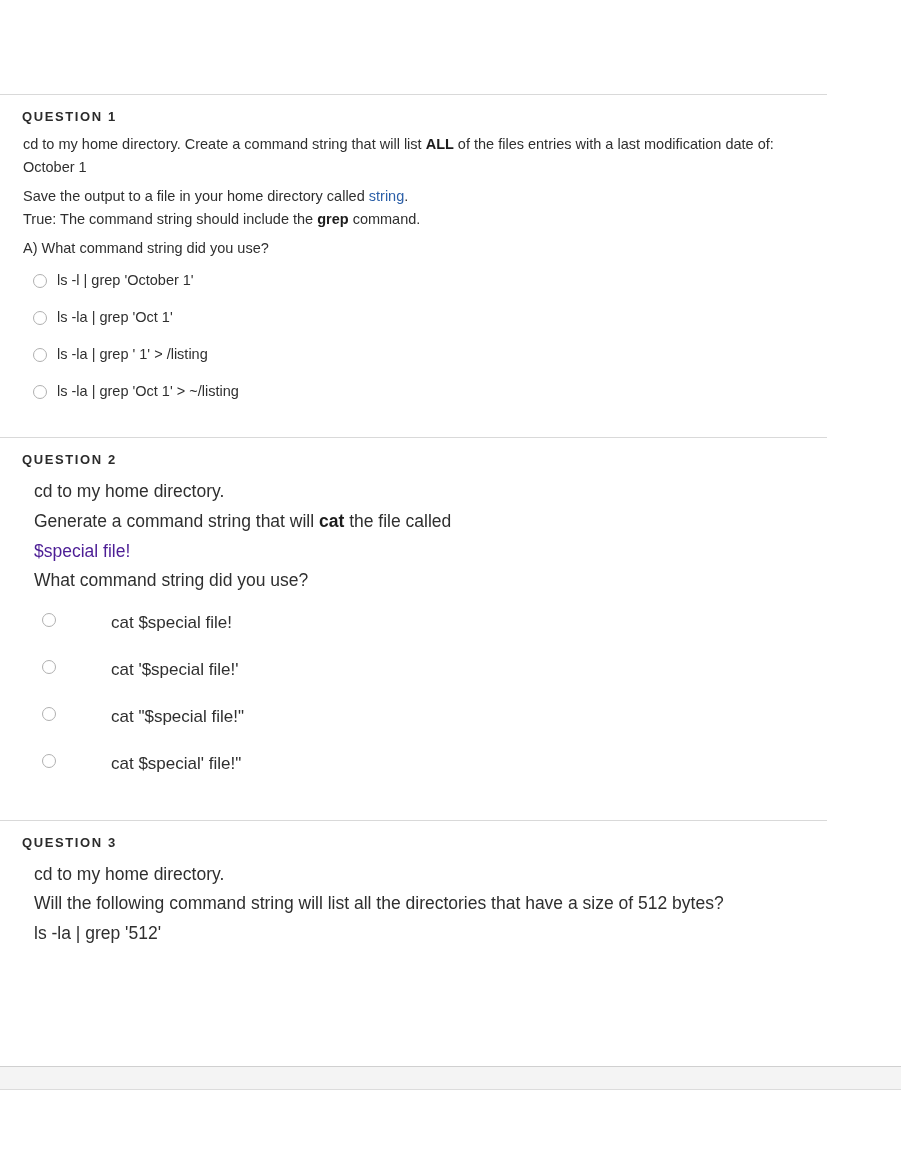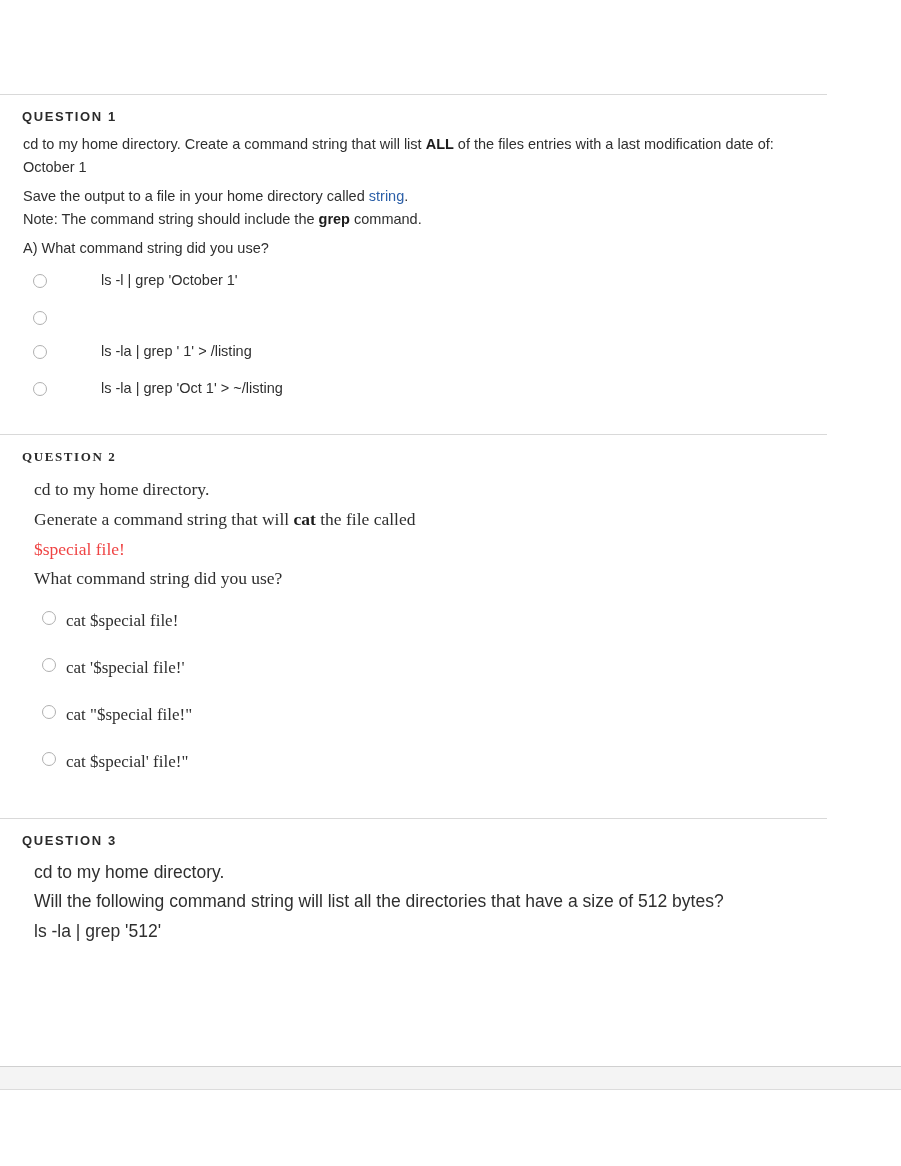--- a/index.html
+++ b/index.html
@@ -187,7 +187,7 @@
         <p class="prompt-line"><span>cd to my home directory. Create a command string that will list </span><span class="bold">ALL</span><span> of the files entries with a last modification date of:</span></p>
         <p class="prompt-line tight">October 1</p>
         <p class="prompt-line spacer-line"><span>Save the output to a file in your home directory called </span><span class="link">string</span><span>.</span></p>
-        <p class="prompt-line"><span>Note: The command string should include the </span><span class="bold">grep</span><span> command.</span></p>
+        <p class="prompt-line"><span>True: The command string should include the </span><span class="bold">grep</span><span> command.</span></p>
         <p class="prompt-line spacer-line">A) What command string did you use?</p>
 
         <div class="choices">

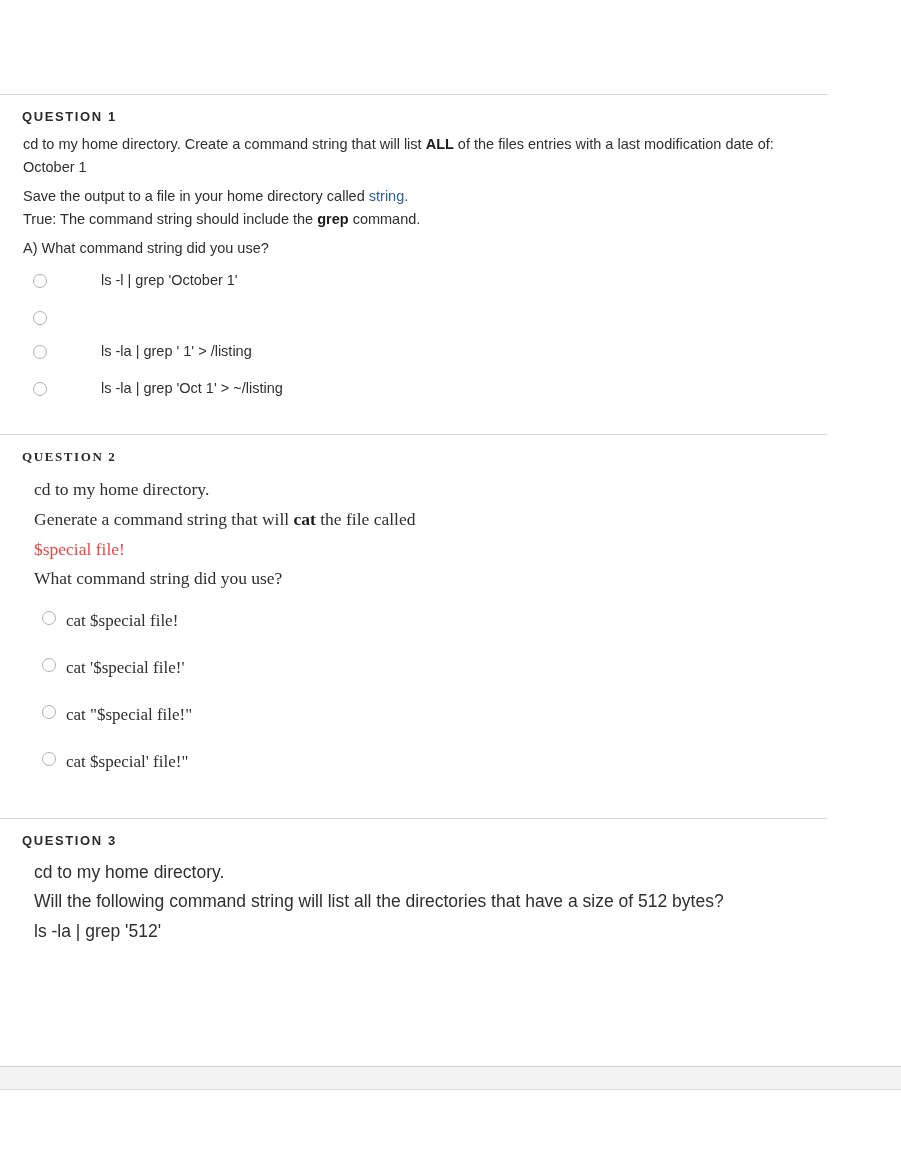--- a/index.html
+++ b/index.html
@@ -135,7 +135,6 @@
   }
   .q1 .choice {
     margin-bottom: 10px;
-    gap: 44px;
   }
   .q2 .choices {
     margin-top: 10px;

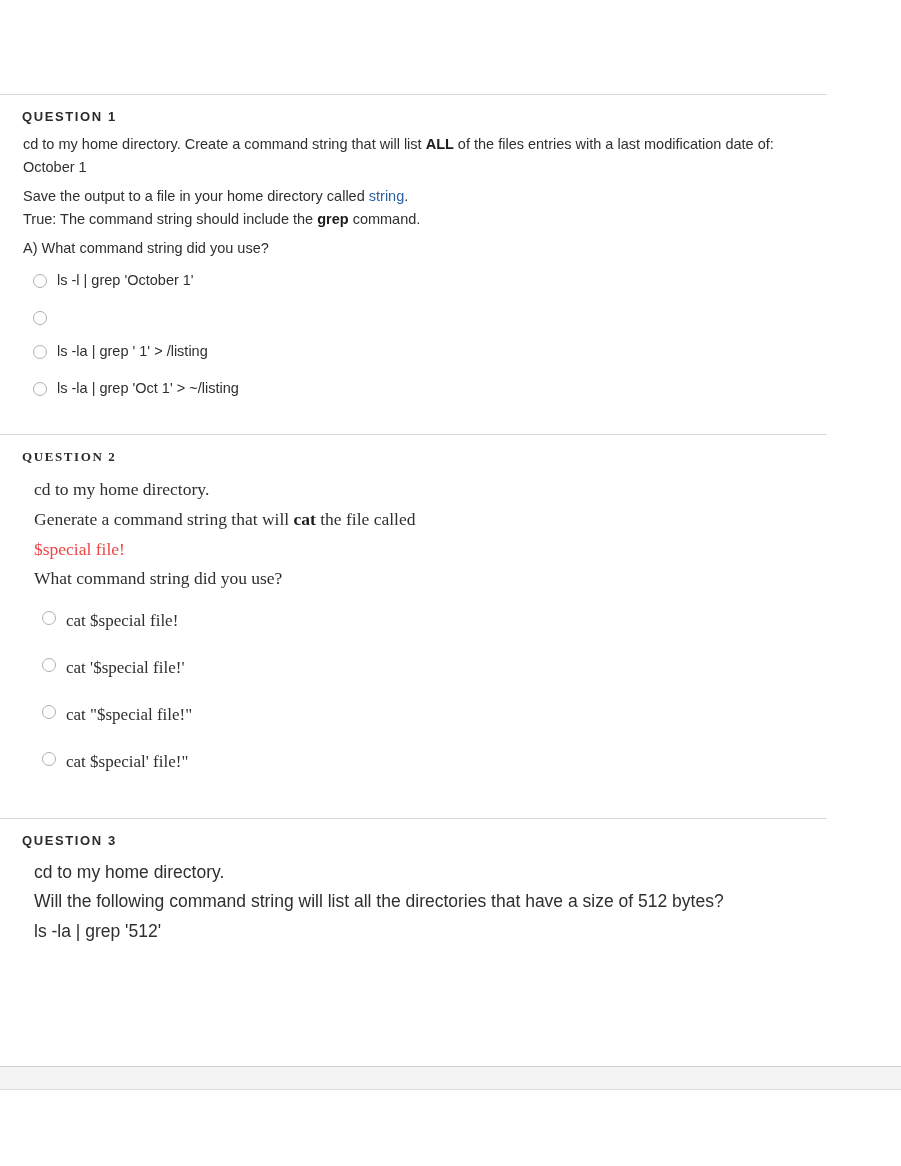--- a/index.html
+++ b/index.html
@@ -196,6 +196,7 @@
           </label>
           <label class="choice">
             <span class="radio"></span>
+            <span class="choice-label">ls -la | grep 'Oct  1'</span>
           </label>
           <label class="choice">
             <span class="radio"></span>

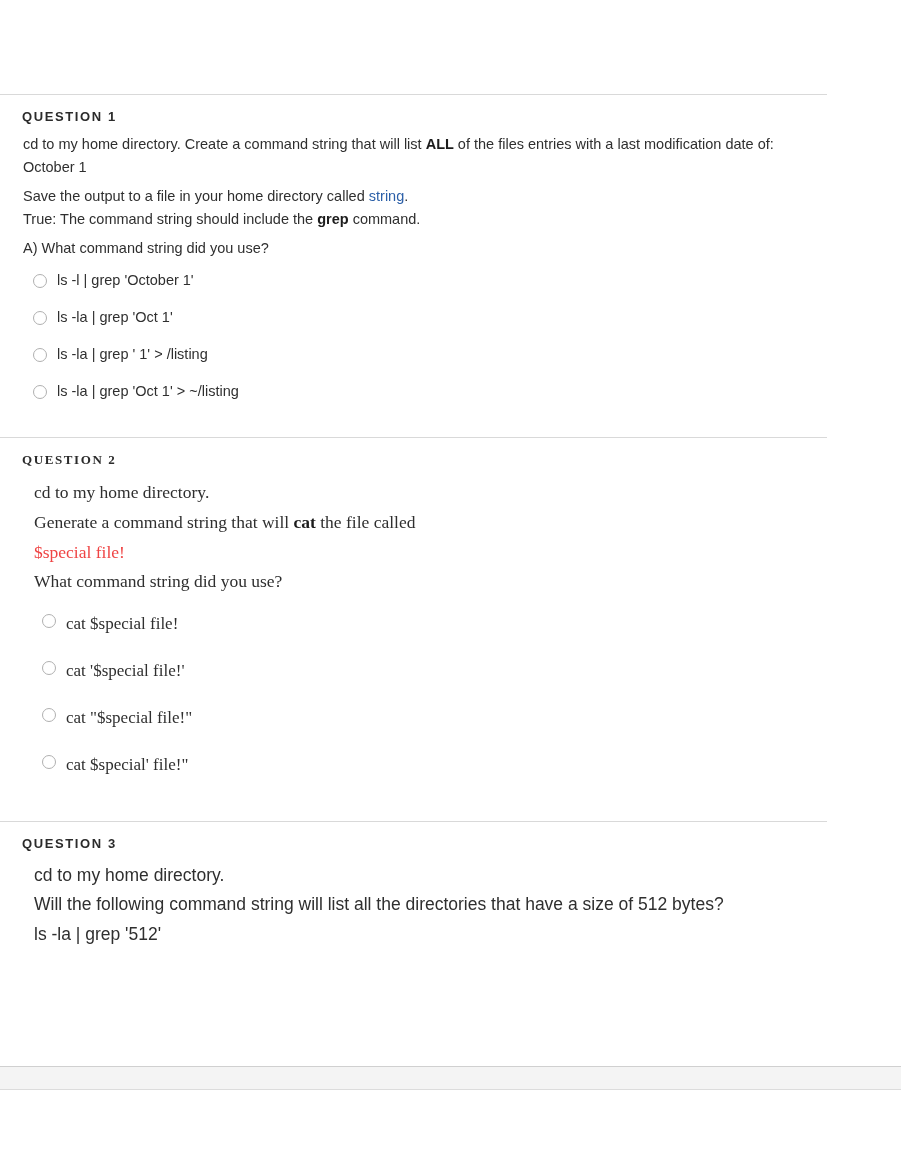--- a/index.html
+++ b/index.html
@@ -152,7 +152,7 @@
   }
 
   .q1 { padding-bottom: 22px; }
-  .q2 { padding-bottom: 26px; font-family: Liberation Serif, serif; }
+  .q2 { padding-bottom: 26px; }
   .q3 { padding-bottom: 6px; }
 
   .bottom-rule {

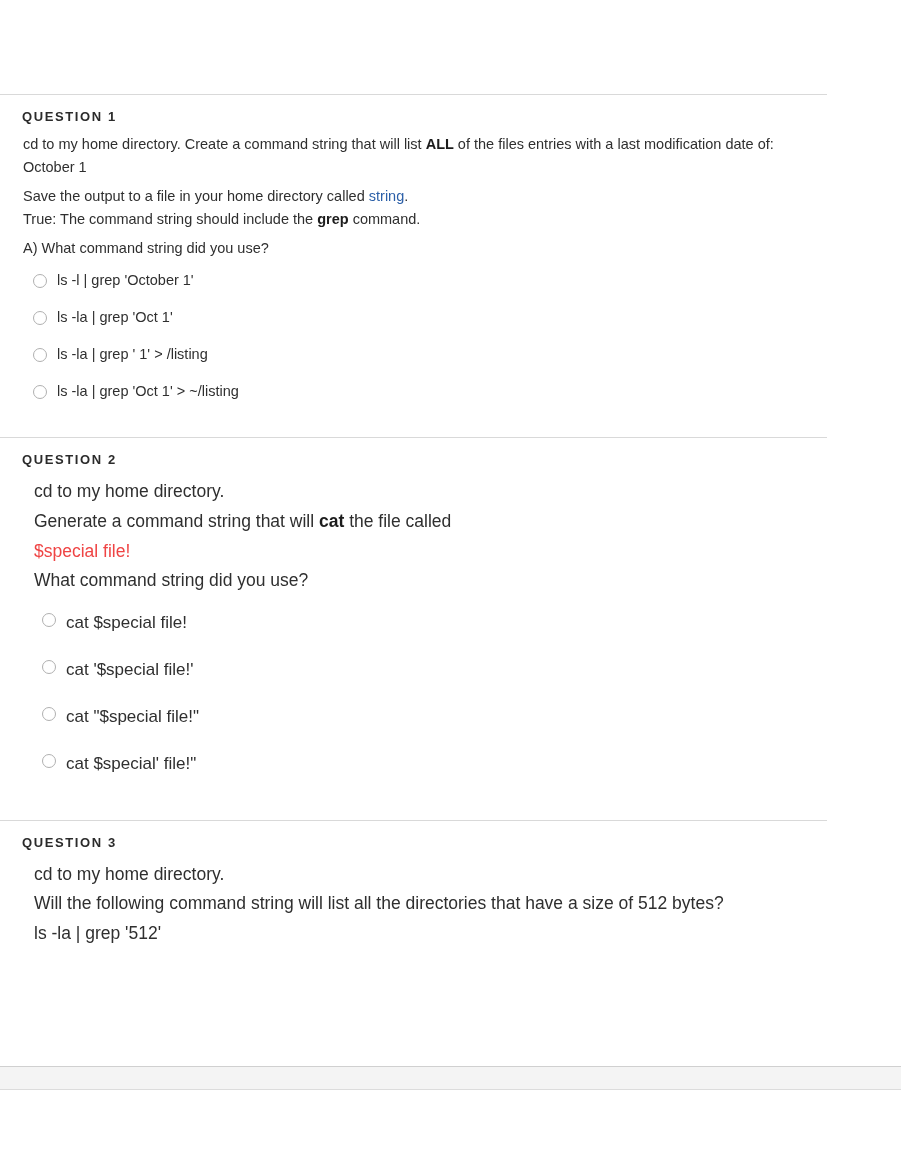--- a/index.html
+++ b/index.html
@@ -95,7 +95,7 @@
     color: #2b5fa8;
   }
   .blue-text {
-    color: #ef4444;
+    color: #4c1d95;
   }
 
   .choices {

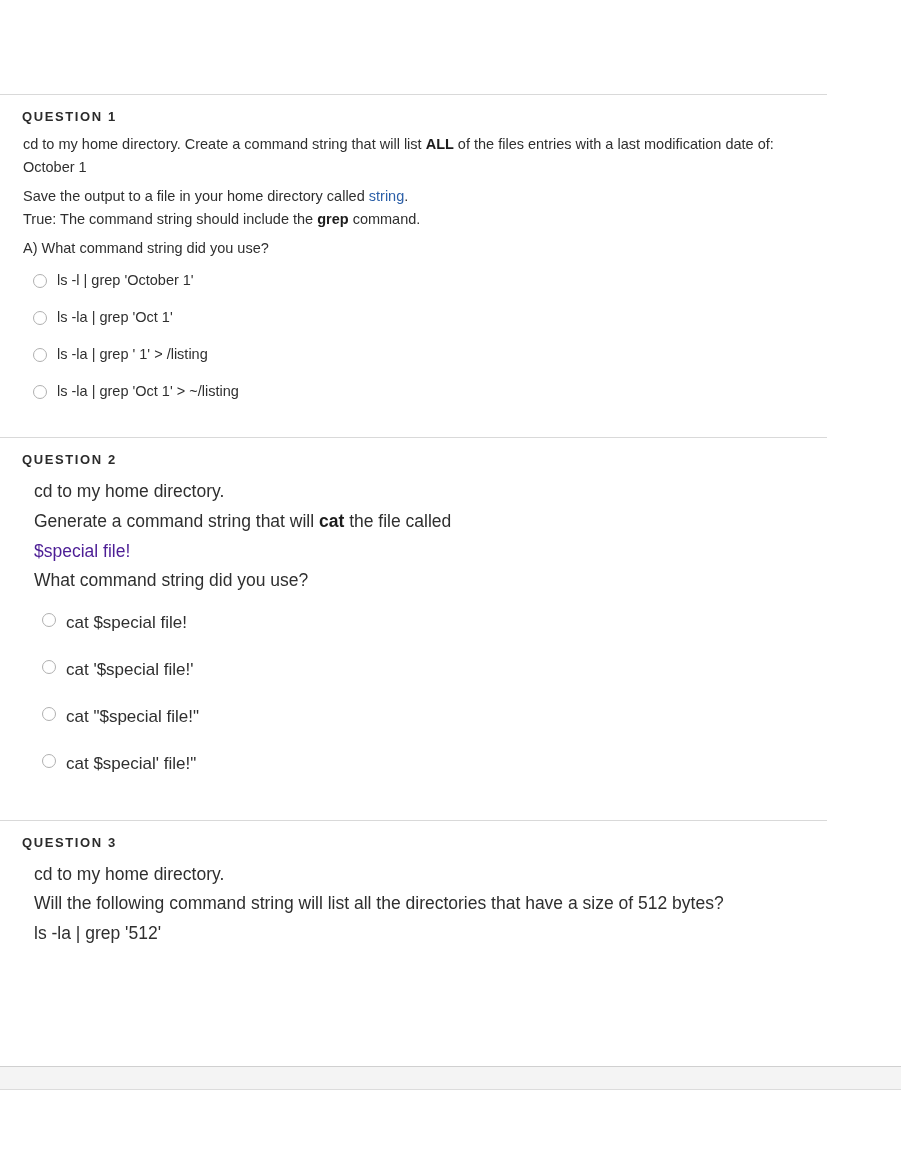--- a/index.html
+++ b/index.html
@@ -80,6 +80,7 @@
   .q2 .choice,
   .q3 .choice {
     font-size: 17px;
+    gap: 45px;
   }
 
   .prompt-line {

